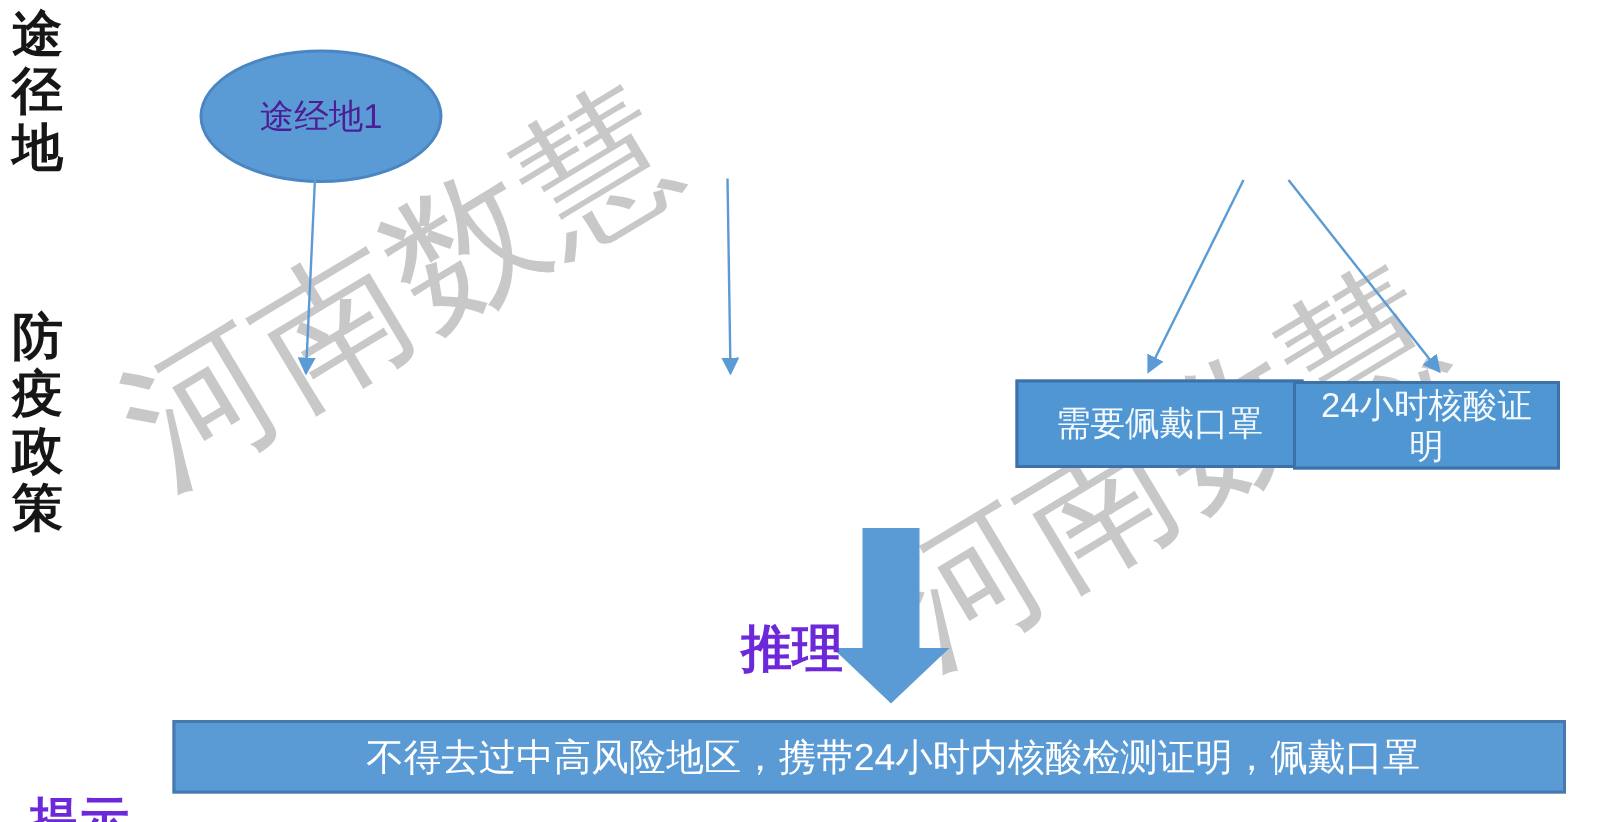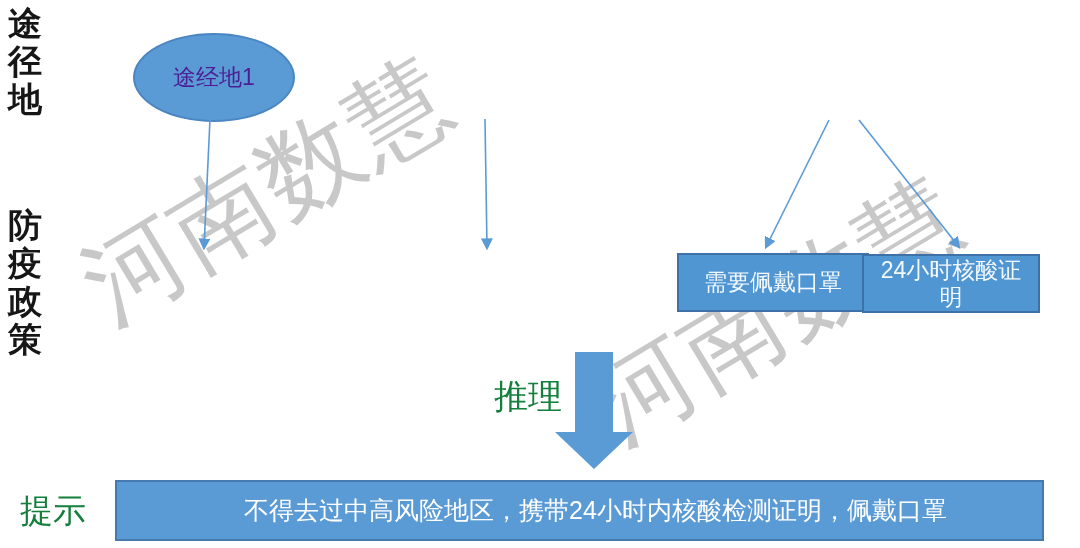--- a/index.html
+++ b/index.html
@@ -37,9 +37,10 @@
   .hlabel{
     position:absolute;
     z-index:3;
-    color:#15803d;
-    font-weight:normal;
+    color:#6d28d9;
+    font-weight:bold;
     font-size:33px;
+    margin-top:36px;
   }
   .label-tip{left:20px;top:489px;}
   .label-inference{left:494px;top:374px;font-size:34px;}

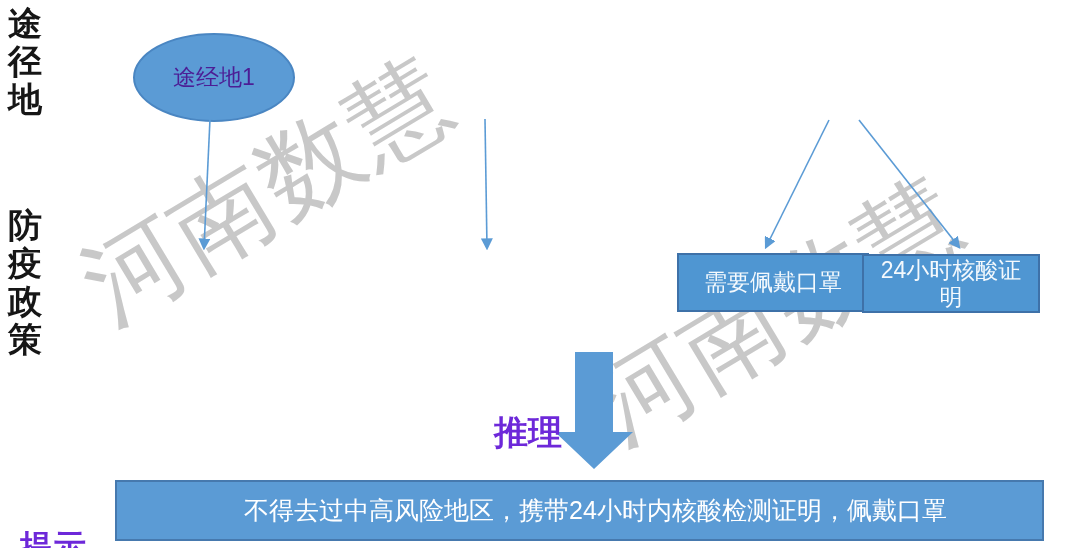--- a/index.html
+++ b/index.html
@@ -79,7 +79,7 @@
   .result-bar{
     position:absolute;
     z-index:2;
-    left:115px;top:480px;width:929px;height:61px;
+    left:115px;top:480px;width:929px;height:49px;
     background:#5b9bd5;
     border:2px solid #4679ae;
     box-sizing:border-box;

